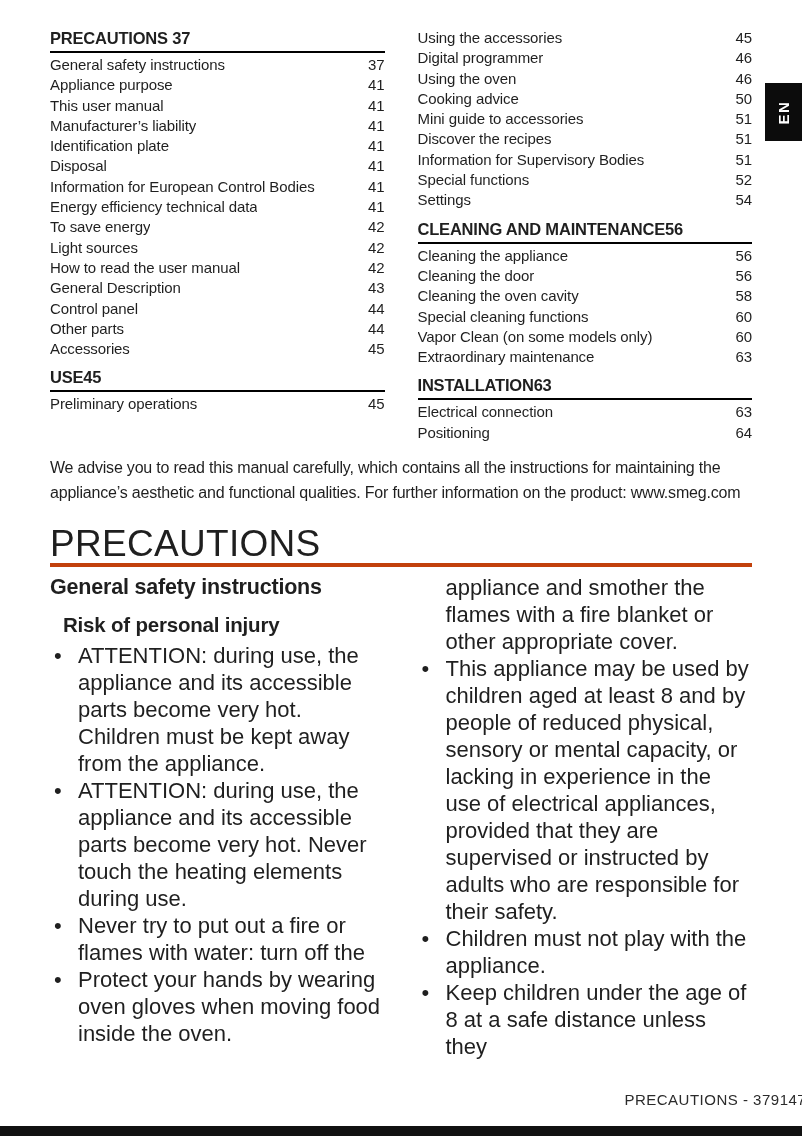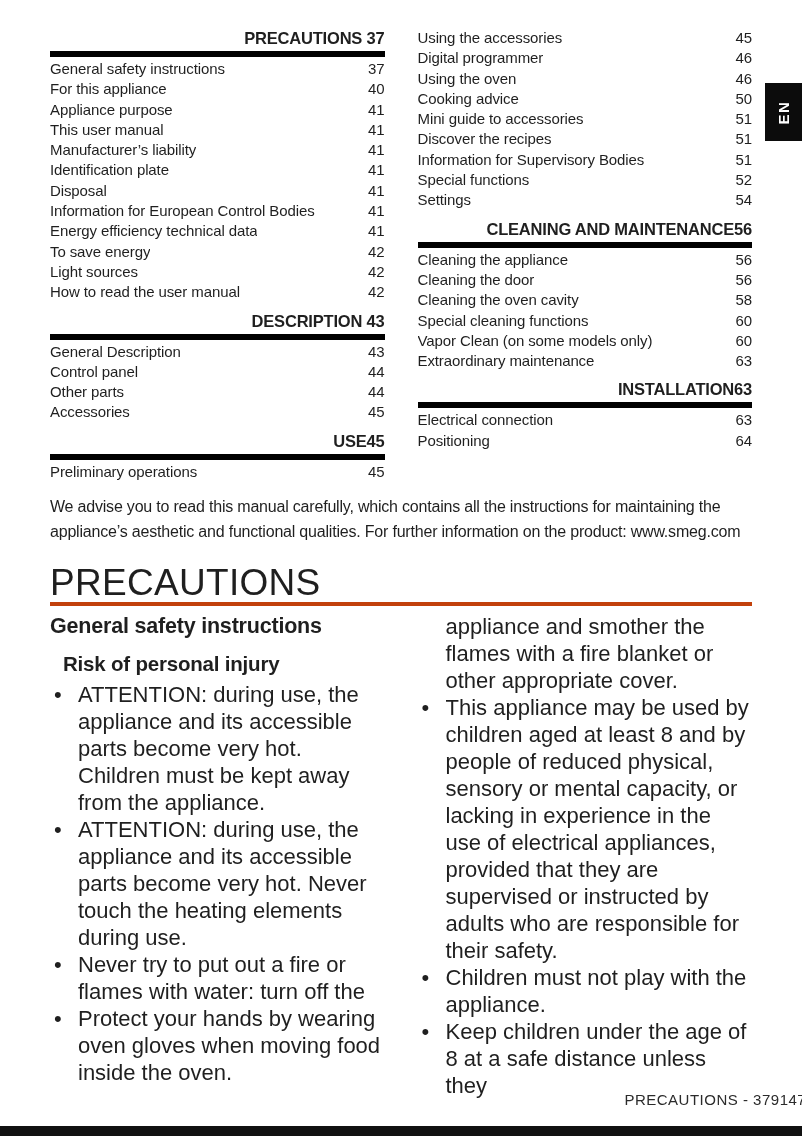--- a/index.html
+++ b/index.html
@@ -24,13 +24,13 @@
   .toc-col { flex: 1; min-width: 0; }
   .toc-header {
     display: flex;
-    justify-content: flex-end;
+    justify-content: flex-start;
     align-items: baseline;
     font-size: 16.5px;
     line-height: 21px;
     font-weight: 700;
     padding-bottom: 2px;
-    border-bottom: 6px solid #000000;
+    border-bottom: 2px solid #000000;
     margin-top: 8px;
     margin-bottom: 2px;
     letter-spacing: -0.2px;

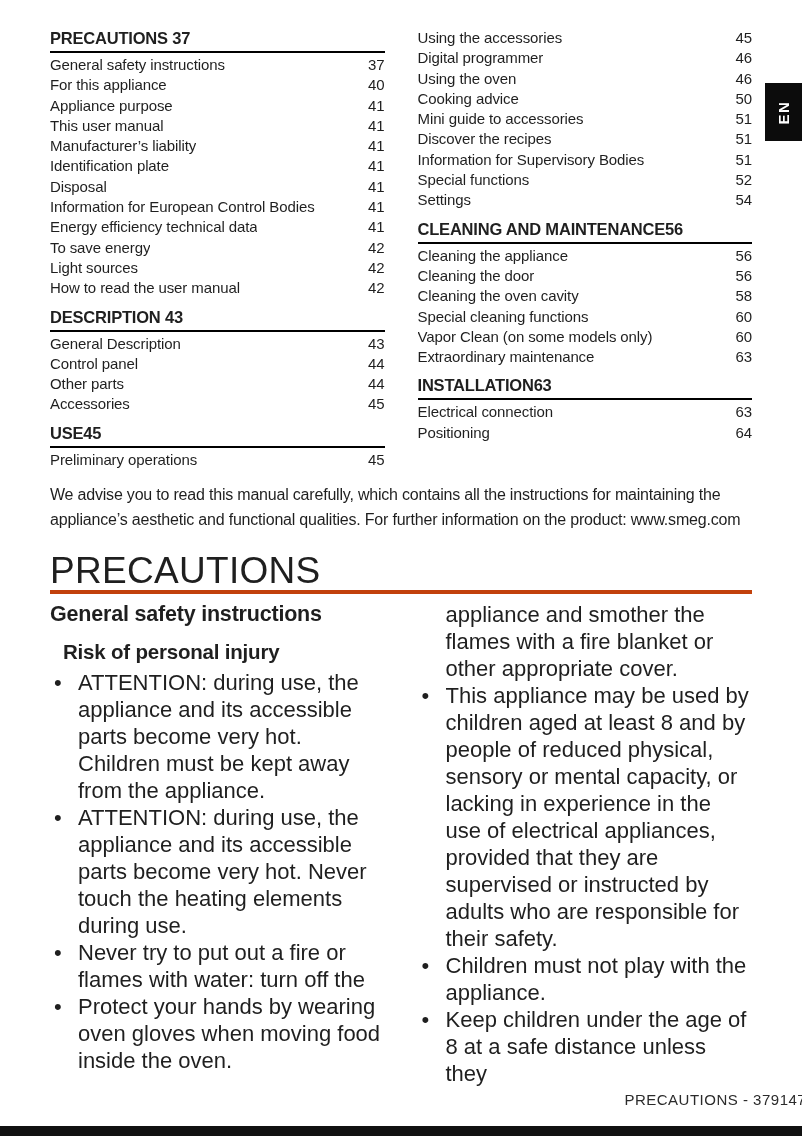--- a/index.html
+++ b/index.html
@@ -152,10 +152,6 @@
           <div class="toc-row">
             <span class="toc-label">General safety instructions</span>
             <span class="toc-page">37</span>
-          </div>
-          <div class="toc-row">
-            <span class="toc-label">For this appliance</span>
-            <span class="toc-page">40</span>
           </div>
           <div class="toc-row">
             <span class="toc-label">Appliance purpose</span>

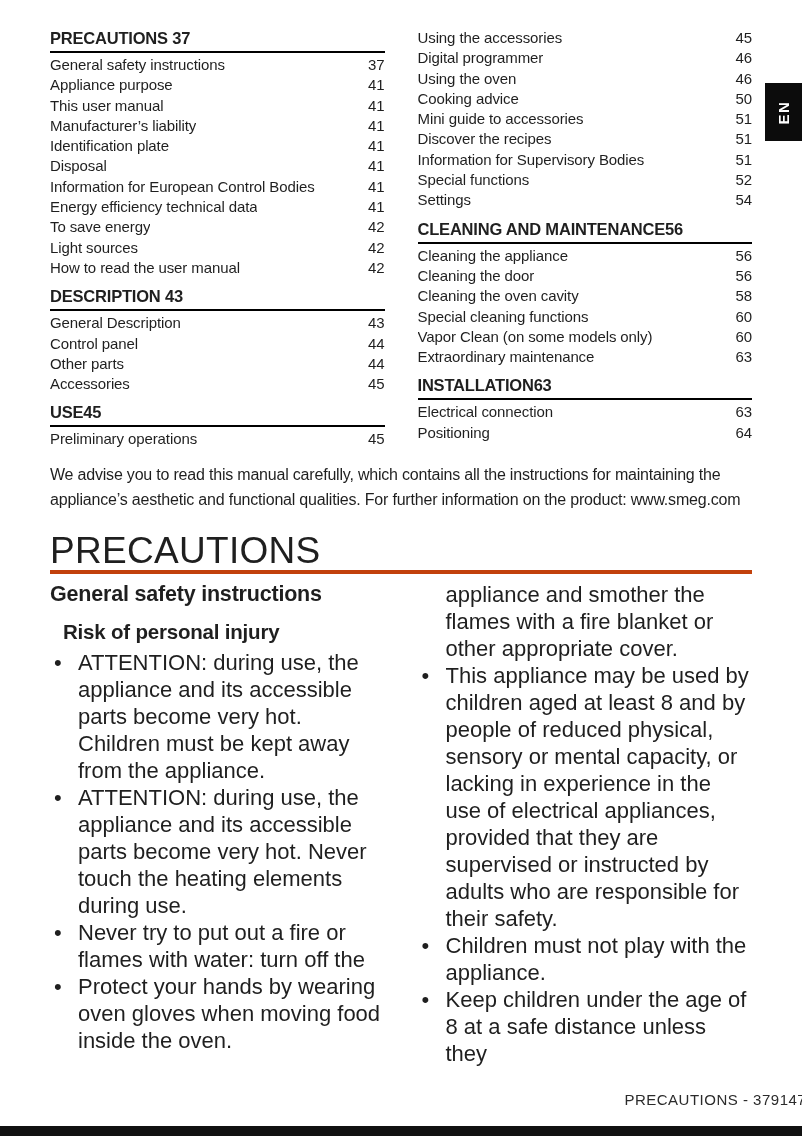--- a/index.html
+++ b/index.html
@@ -192,10 +192,6 @@
           <div class="toc-row">
             <span class="toc-label">How to read the user manual</span>
             <span class="toc-page">42</span>
-          </div>
-          <div class="toc-header">
-            <span>DESCRIPTION 43</span>
-            <span></span>
           </div>
           <div class="toc-row">
             <span class="toc-label">General Description</span>

